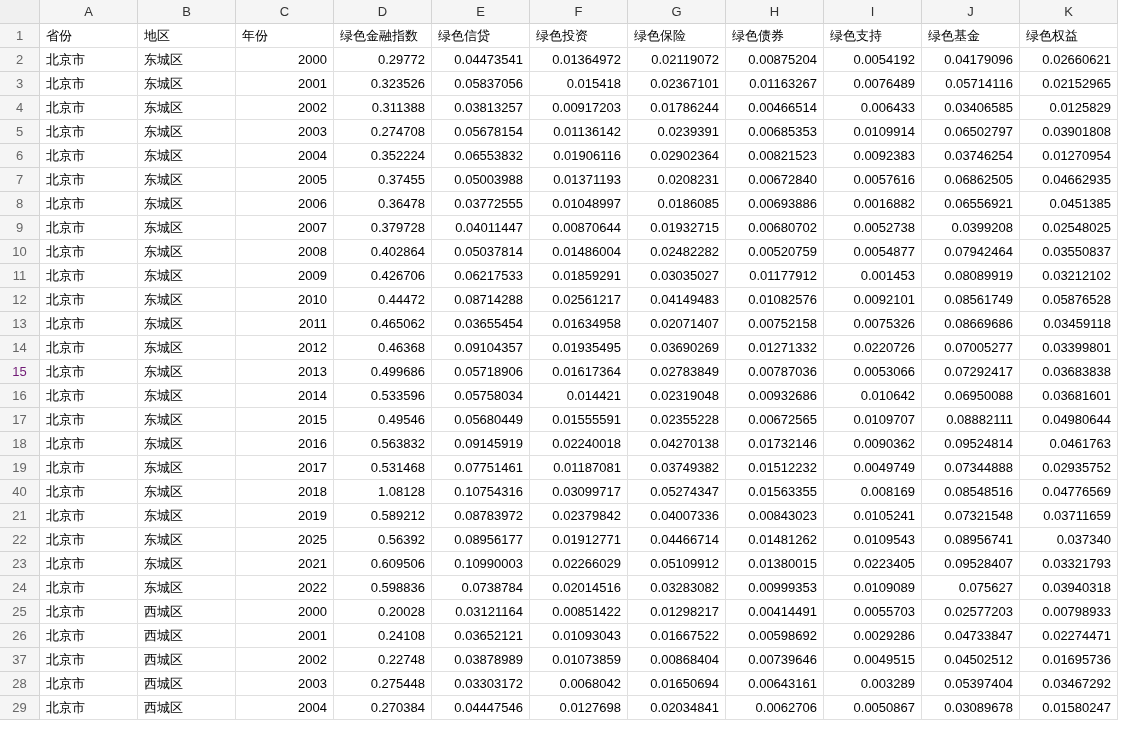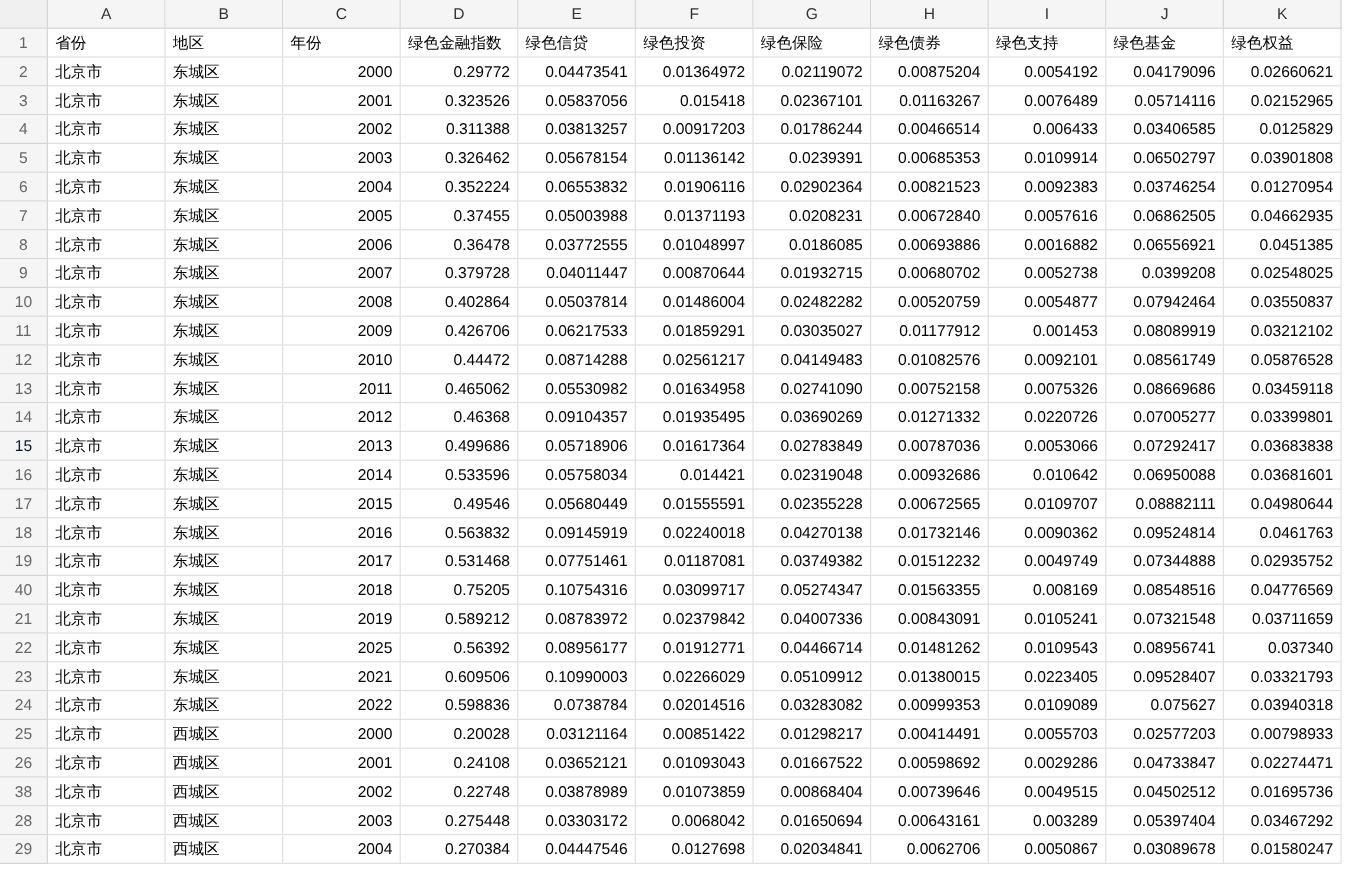--- a/index.html
+++ b/index.html
@@ -118,7 +118,7 @@
     <div class="cell txt">北京市</div>
     <div class="cell txt">东城区</div>
     <div class="cell num">2003</div>
-    <div class="cell num">0.326462</div>
+    <div class="cell num">0.274708</div>
     <div class="cell num">0.05678154</div>
     <div class="cell num">0.01136142</div>
     <div class="cell num">0.0239391</div>

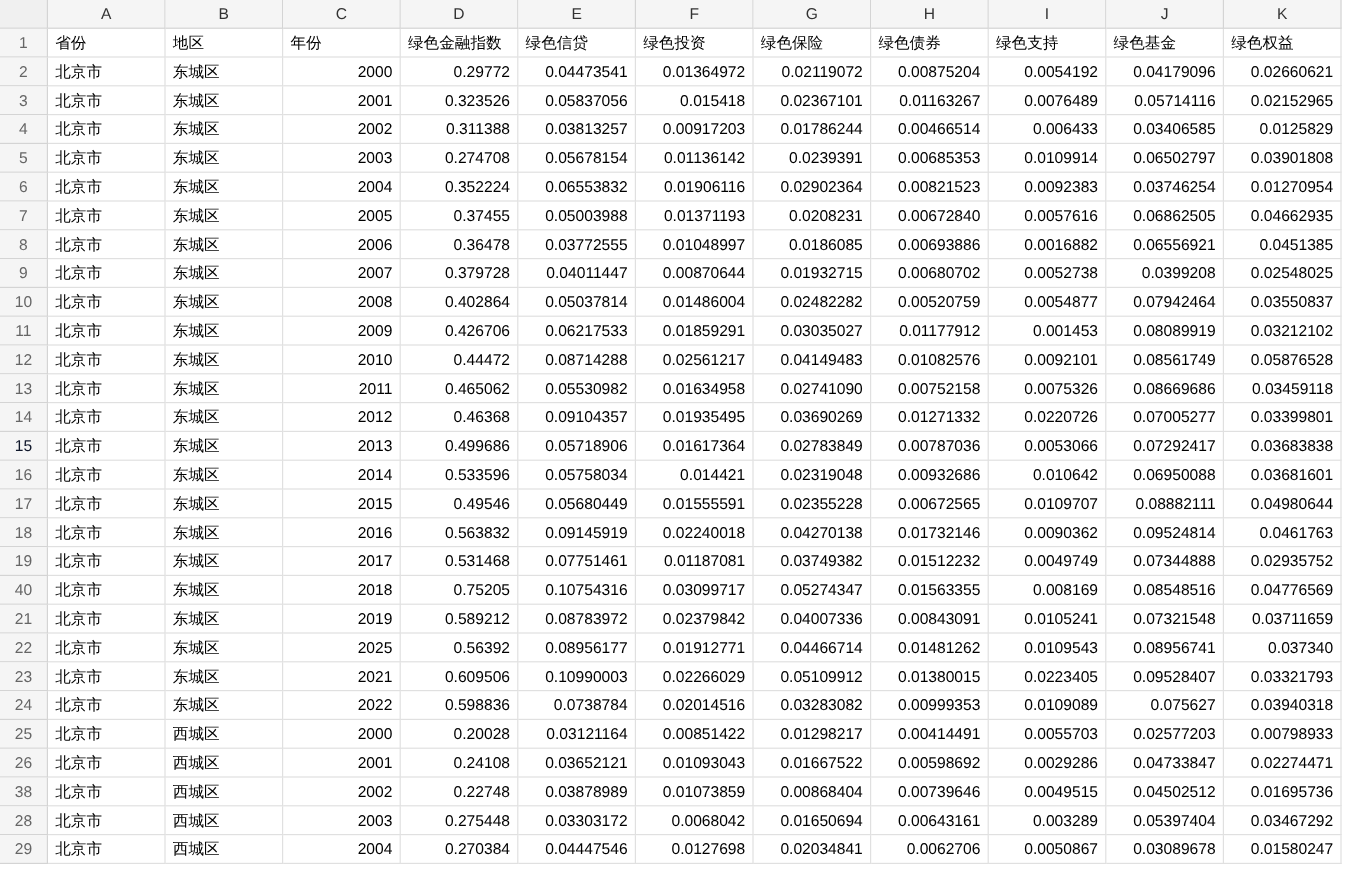--- a/index.html
+++ b/index.html
@@ -215,7 +215,7 @@
     <div class="cell txt">东城区</div>
     <div class="cell num">2011</div>
     <div class="cell num">0.465062</div>
-    <div class="cell num">0.05530982</div>
+    <div class="cell num">0.03655454</div>
     <div class="cell num">0.01634958</div>
     <div class="cell num">0.02741090</div>
     <div class="cell num">0.00752158</div>

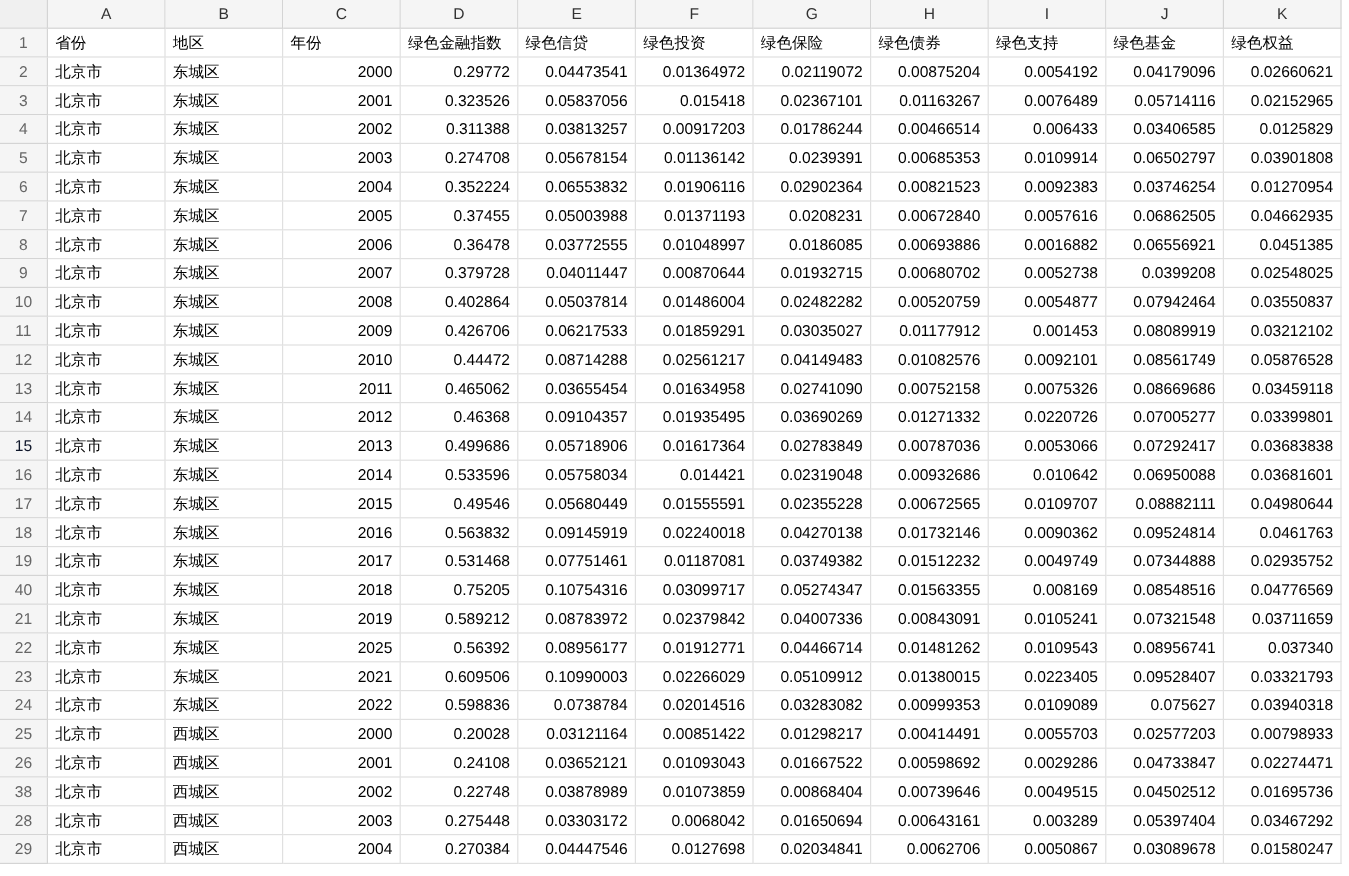--- a/index.html
+++ b/index.html
@@ -217,7 +217,7 @@
     <div class="cell num">0.465062</div>
     <div class="cell num">0.03655454</div>
     <div class="cell num">0.01634958</div>
-    <div class="cell num">0.02741090</div>
+    <div class="cell num">0.02071407</div>
     <div class="cell num">0.00752158</div>
     <div class="cell num">0.0075326</div>
     <div class="cell num">0.08669686</div>

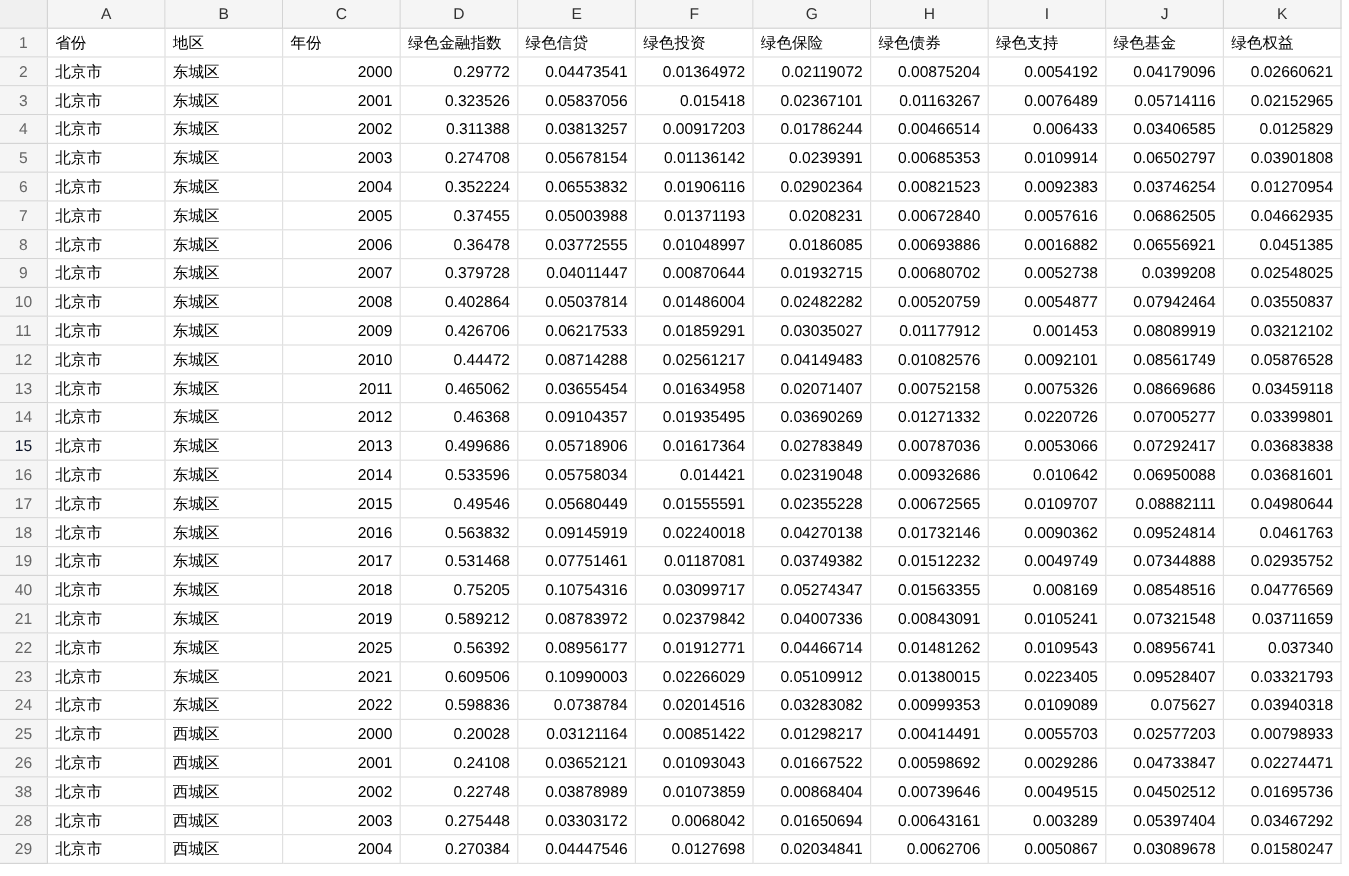--- a/index.html
+++ b/index.html
@@ -48,7 +48,7 @@
   }
   .txt { text-align: left; }
   .num { text-align: right; font-variant-numeric: tabular-nums; }
-  .row-header.sel { color:#0f172a; font-weight:500; }
+  .row-header.sel { color:#701a75; font-weight:500; }
 </style>
 </head>
 <body>

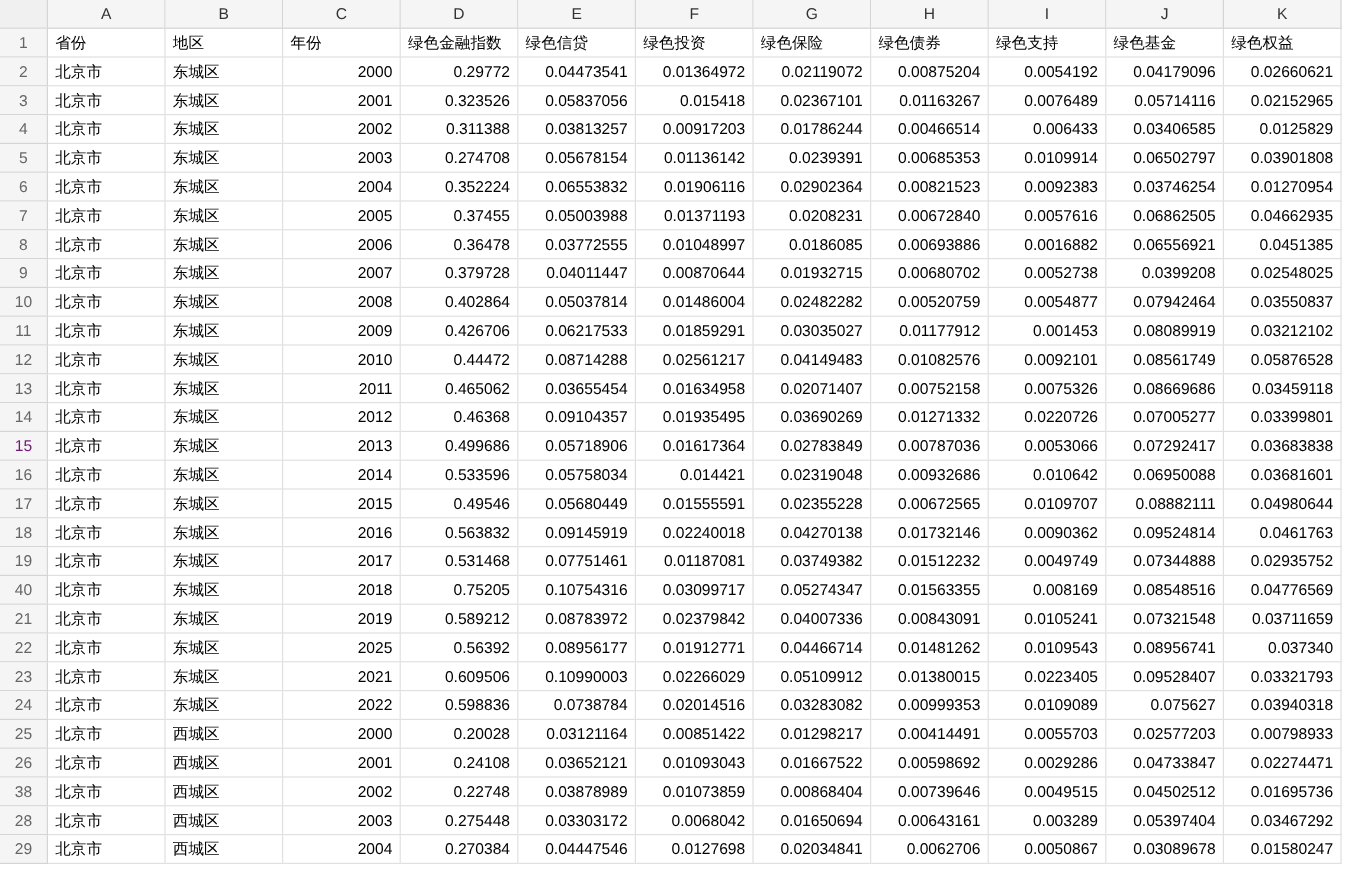--- a/index.html
+++ b/index.html
@@ -298,7 +298,7 @@
     <div class="cell txt">北京市</div>
     <div class="cell txt">东城区</div>
     <div class="cell num">2018</div>
-    <div class="cell num">0.75205</div>
+    <div class="cell num">1.08128</div>
     <div class="cell num">0.10754316</div>
     <div class="cell num">0.03099717</div>
     <div class="cell num">0.05274347</div>

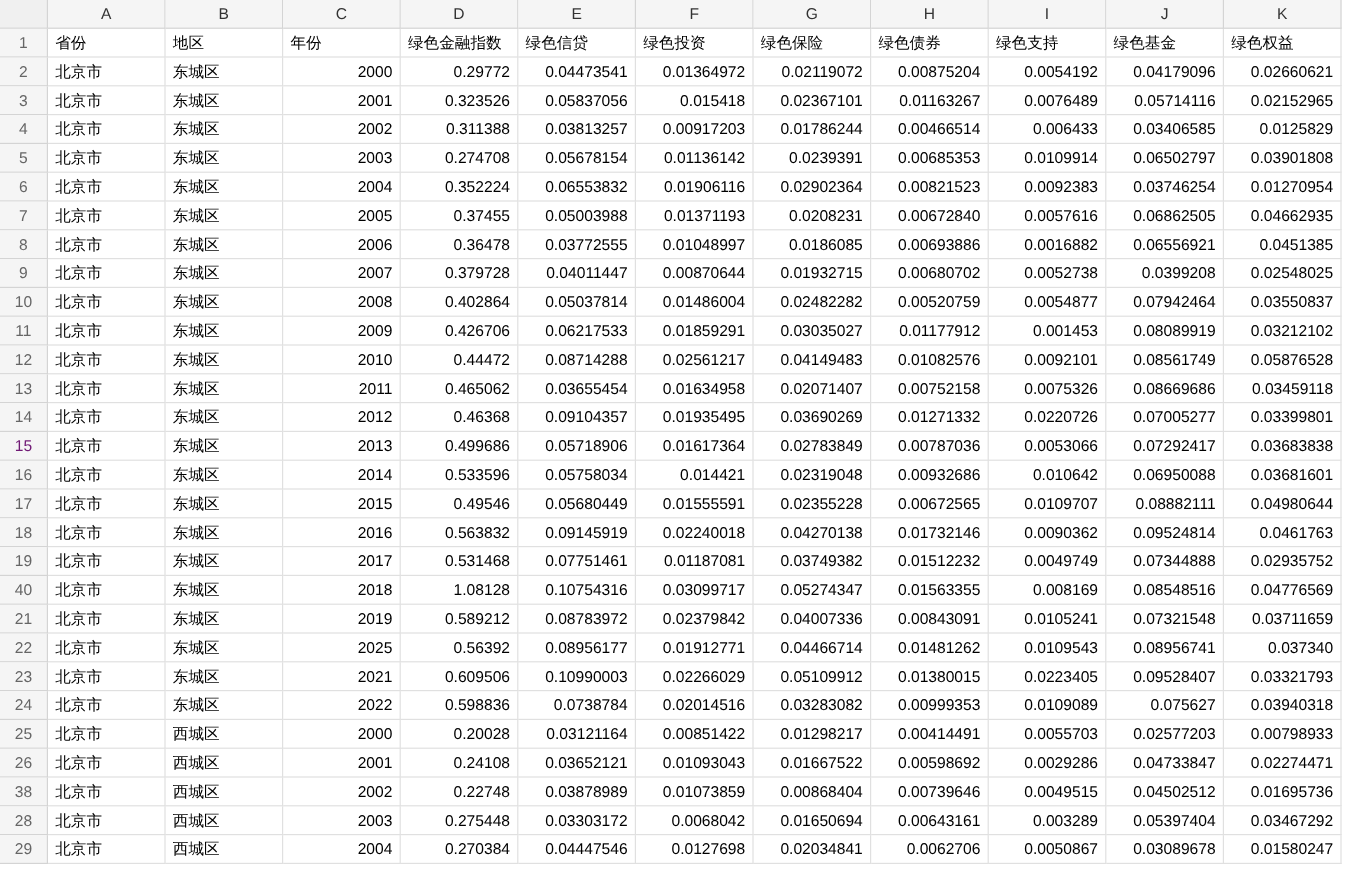--- a/index.html
+++ b/index.html
@@ -314,7 +314,7 @@
     <div class="cell num">0.08783972</div>
     <div class="cell num">0.02379842</div>
     <div class="cell num">0.04007336</div>
-    <div class="cell num">0.00843091</div>
+    <div class="cell num">0.00843023</div>
     <div class="cell num">0.0105241</div>
     <div class="cell num">0.07321548</div>
     <div class="cell num">0.03711659</div>

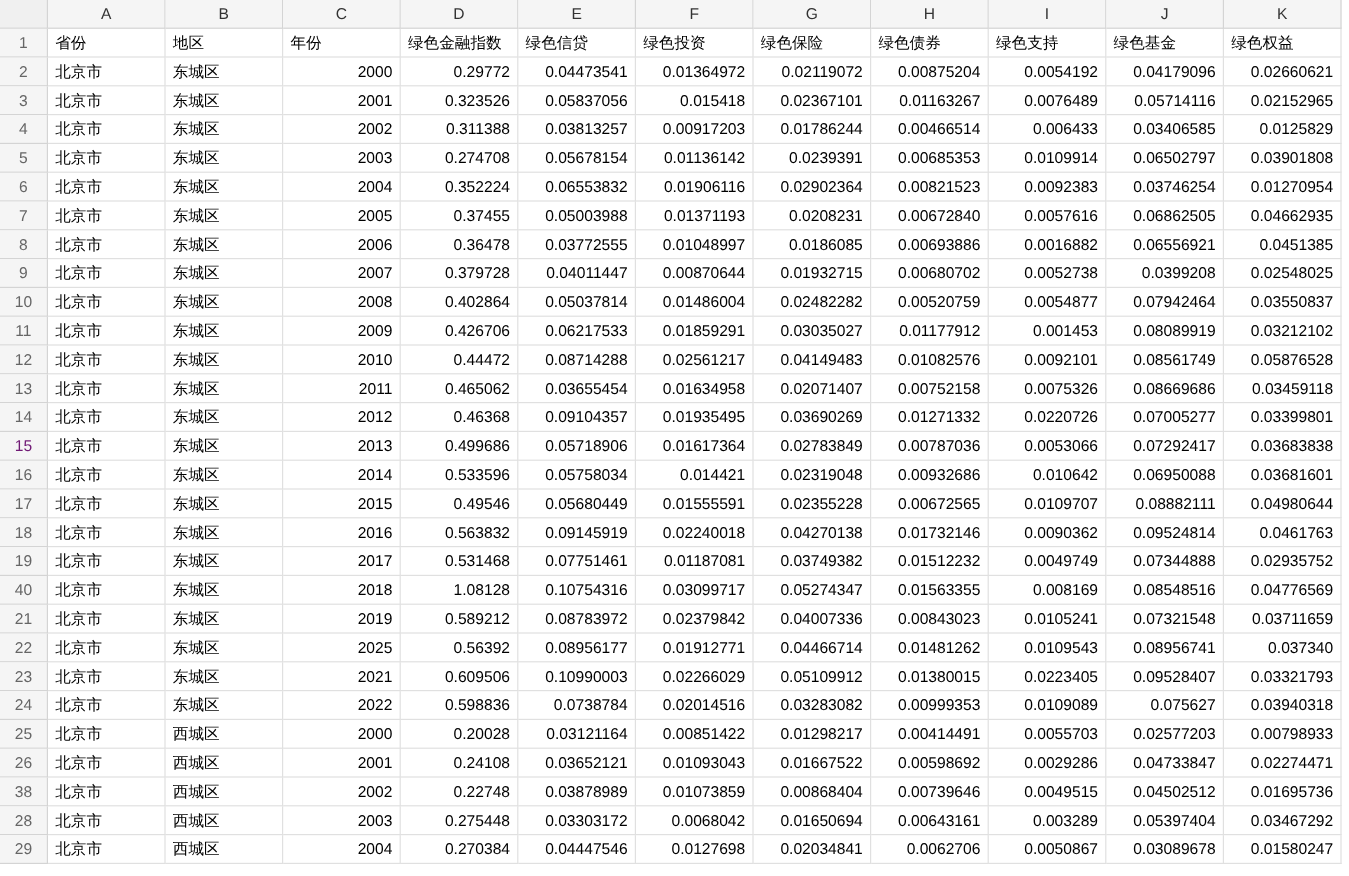--- a/index.html
+++ b/index.html
@@ -378,7 +378,7 @@
     <div class="cell num">0.0029286</div>
     <div class="cell num">0.04733847</div>
     <div class="cell num">0.02274471</div>
-    <div class="row-header">38</div>
+    <div class="row-header">37</div>
     <div class="cell txt">北京市</div>
     <div class="cell txt">西城区</div>
     <div class="cell num">2002</div>

